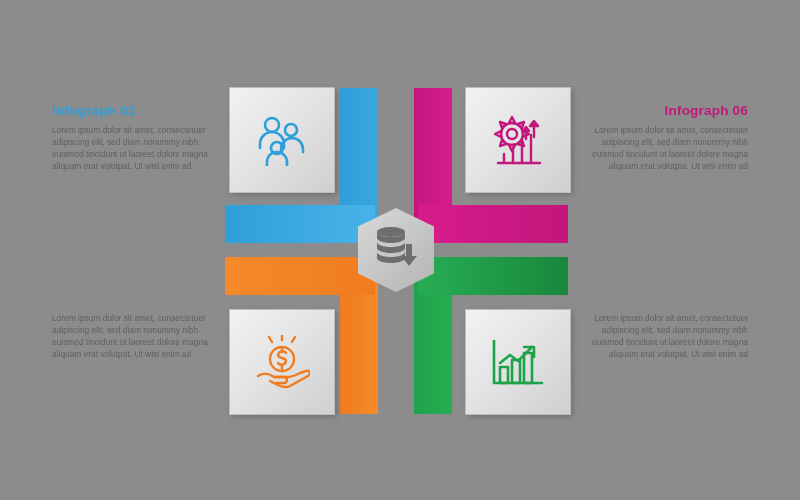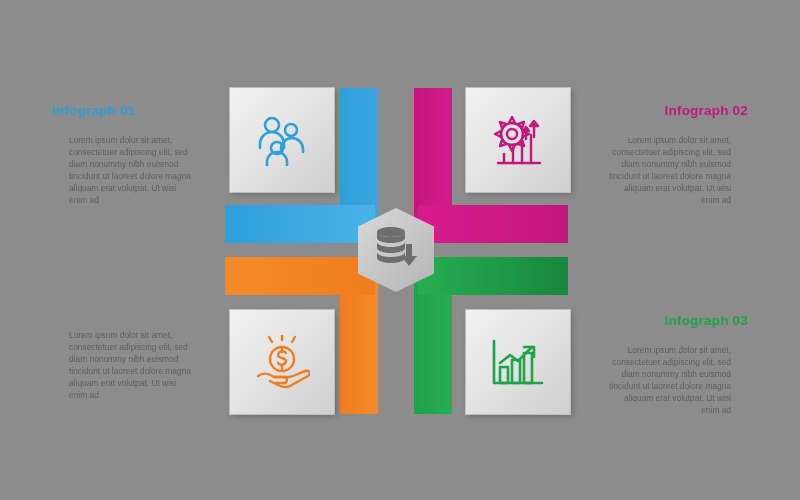--- a/index.html
+++ b/index.html
@@ -218,7 +218,7 @@
   </div>
 
   <div class="txtblock t-right" id="block2">
-    <p class="title" style="color:#c2177c">Infograph 02</p>
+    <p class="title" style="color:#c2177c">Infograph 06</p>
     <p class="body">Lorem ipsum dolor sit amet, consectetuer adipiscing elit, sed diam nonummy nibh euismod tincidunt ut laoreet dolore magna aliquam erat volutpat. Ut wisi enim ad</p>
   </div>
 

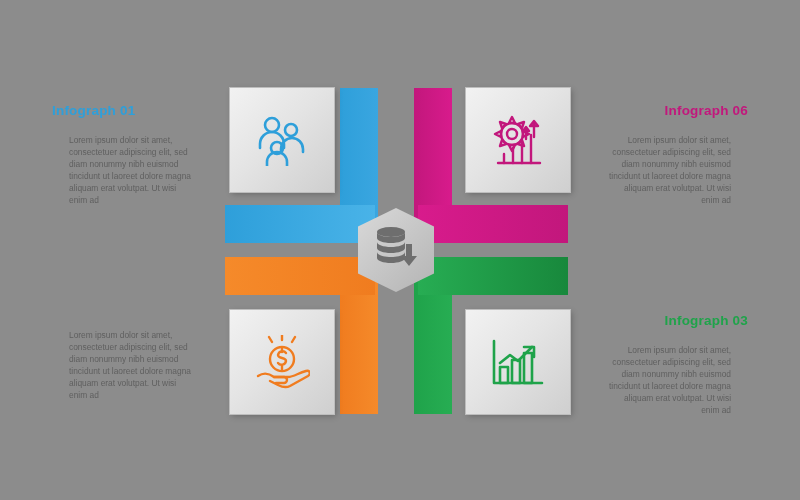--- a/index.html
+++ b/index.html
@@ -36,7 +36,7 @@
     font-size: 8.4px;
     line-height: 1.42;
     color: #5f5f5f;
-    margin: 17px;
+    margin: 0;
   }
   .t-left { text-align: left; }
   .t-right { text-align: right; }

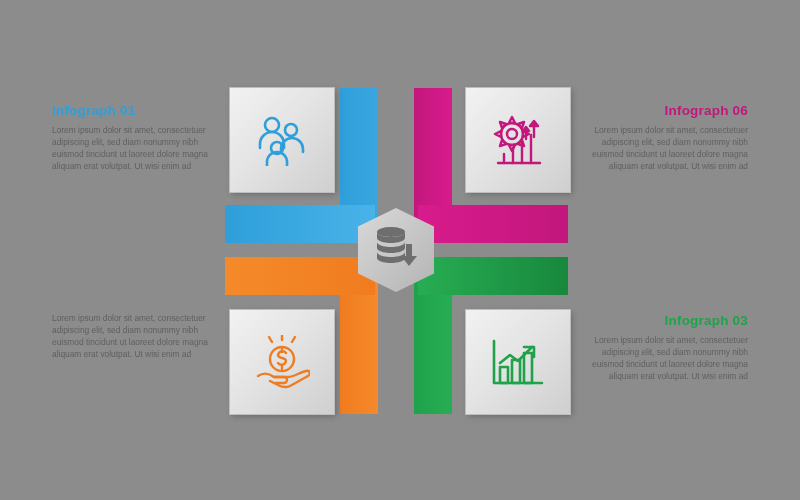--- a/index.html
+++ b/index.html
@@ -223,7 +223,6 @@
   </div>
 
   <div class="txtblock t-right" id="block3">
-    <p class="title" style="color:#1fa34a">Infograph 03</p>
     <p class="body">Lorem ipsum dolor sit amet, consectetuer adipiscing elit, sed diam nonummy nibh euismod tincidunt ut laoreet dolore magna aliquam erat volutpat. Ut wisi enim ad</p>
   </div>
 

